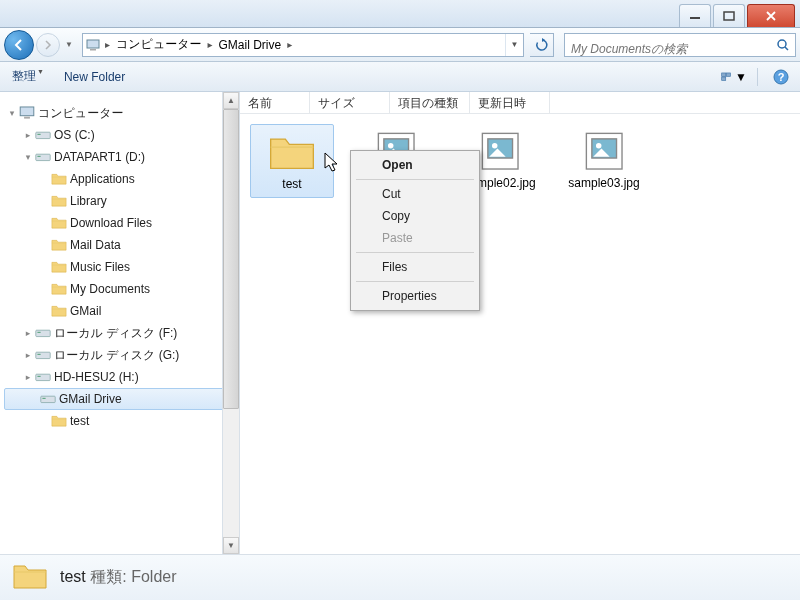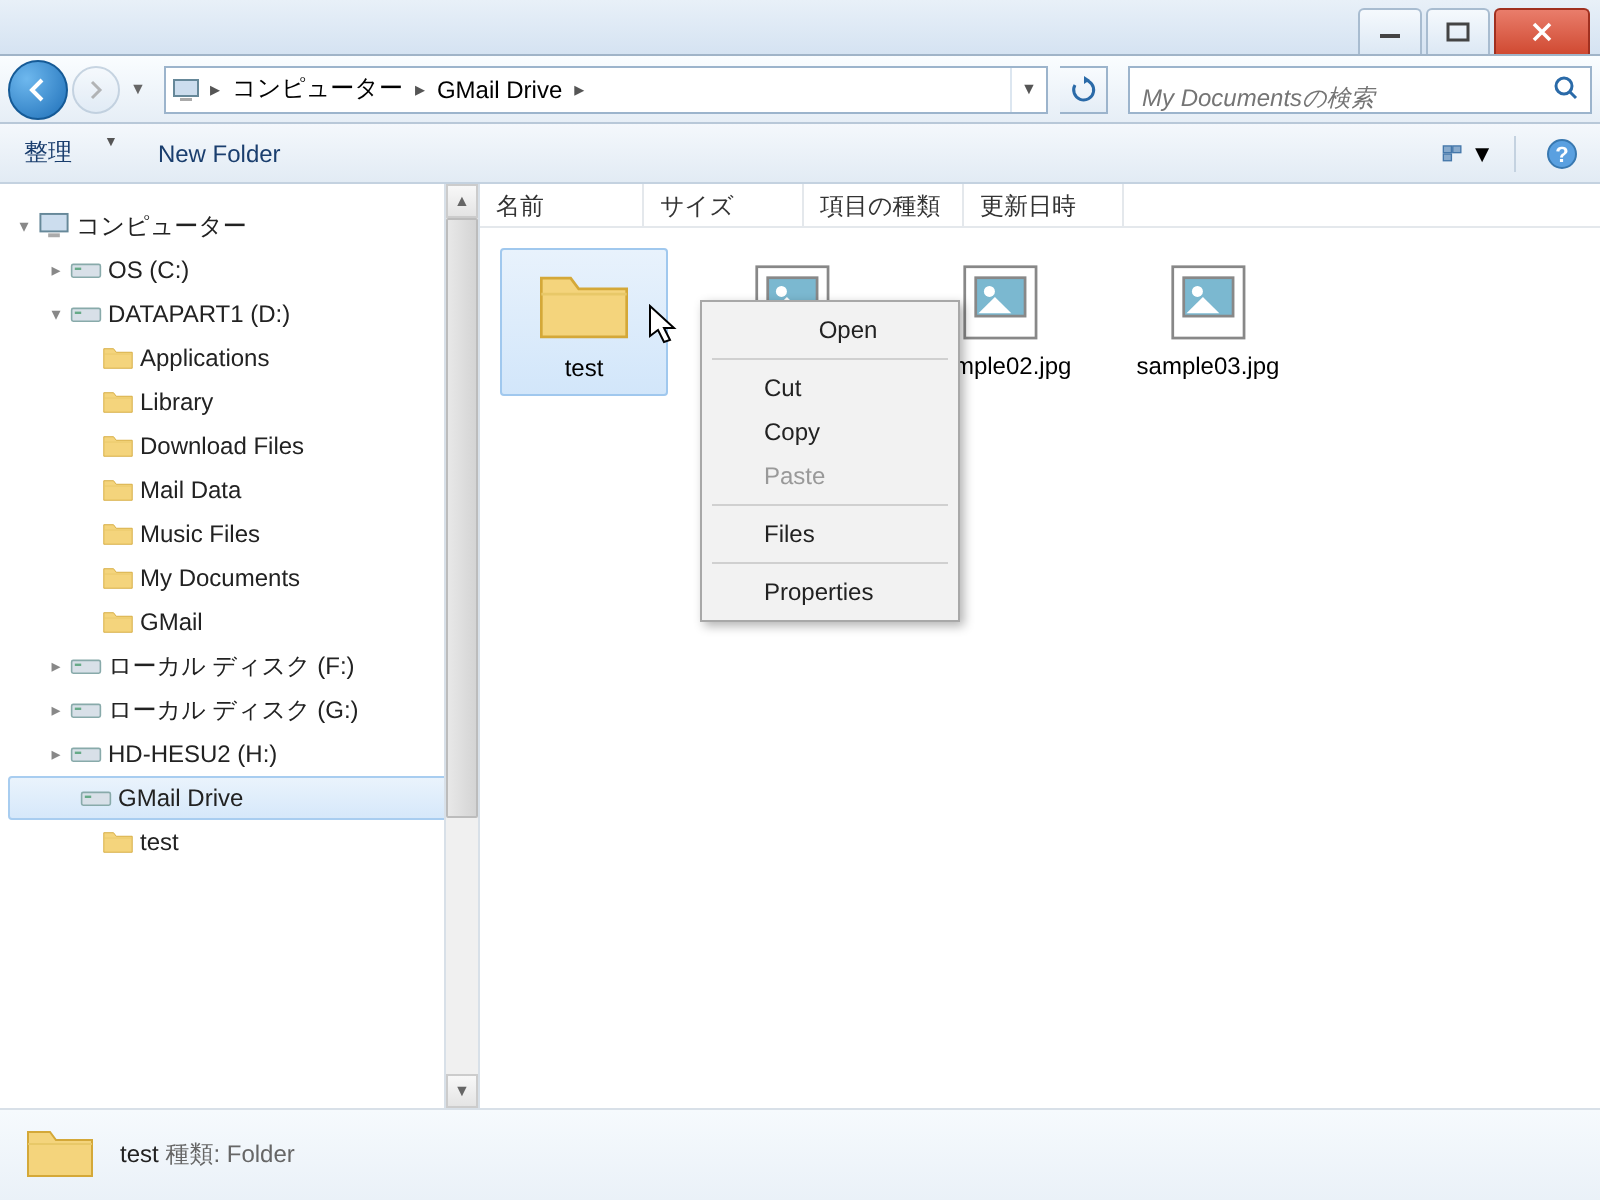--- a/index.html
+++ b/index.html
@@ -28,7 +28,7 @@
 
 
 .toolbar { height: 30px; background: linear-gradient(#f4f8fc, #e2ebf4); border-bottom: 1px solid #c4d2e0; display: flex; align-items: center; padding: 0 6px; gap: 8px; font-size: 12px; }
-.tb-btn { padding: 3px 6px; display: flex; align-items: flex-start; gap: 16px; color: #1a3e6e; }
+.tb-btn { padding: 3px 6px; display: flex; align-items: flex-start; gap: 1px; color: #1a3e6e; }
 .tb-btn .drop { font-size: 7px; color: #555; }
 .tb-spacer { flex: 1; }
 .tb-icon { width: 26px; height: 22px; display: flex; align-items: center; justify-content: center; }

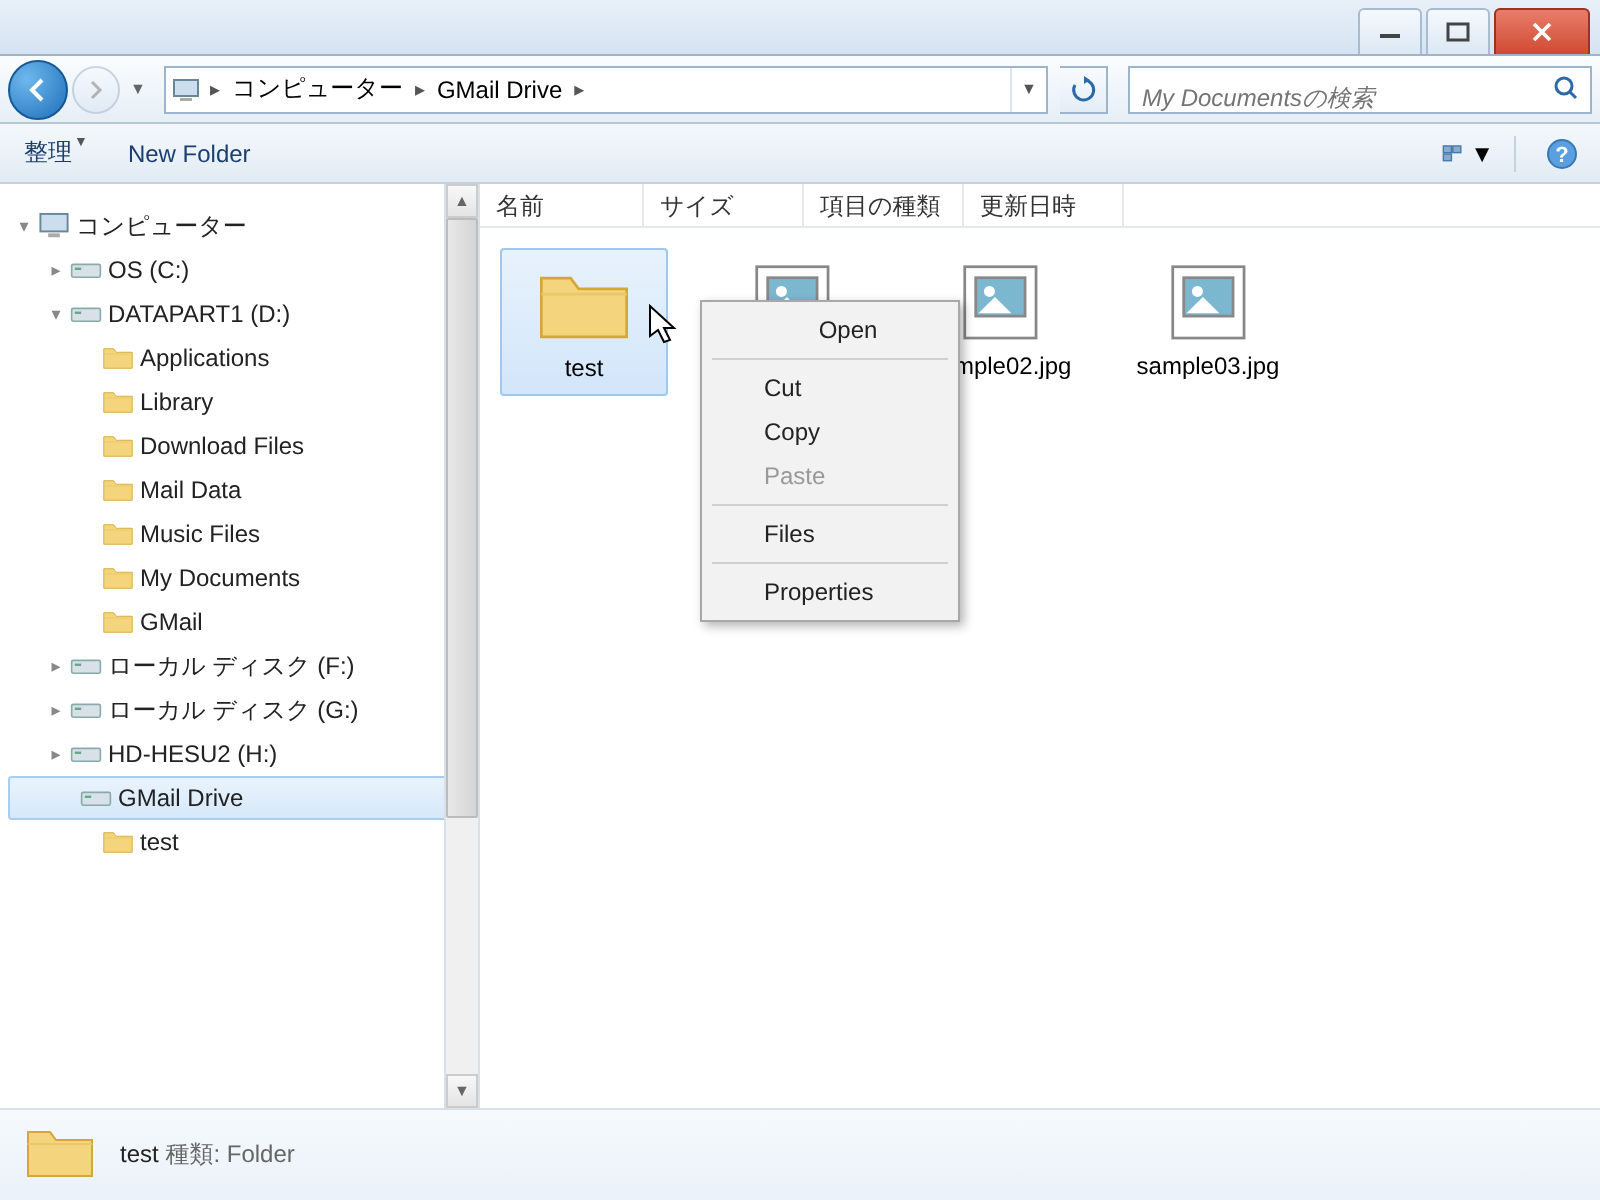--- a/index.html
+++ b/index.html
@@ -327,7 +327,7 @@
   </div>
   <div class="content">
     <div class="col-headers">
-      <div class="col" style="width:82px">名前</div>
+      <div class="col" style="width:70px">名前</div>
       <div class="col" style="width:80px">サイズ</div>
       <div class="col" style="width:80px">項目の種類</div>
       <div class="col" style="width:80px">更新日時</div>

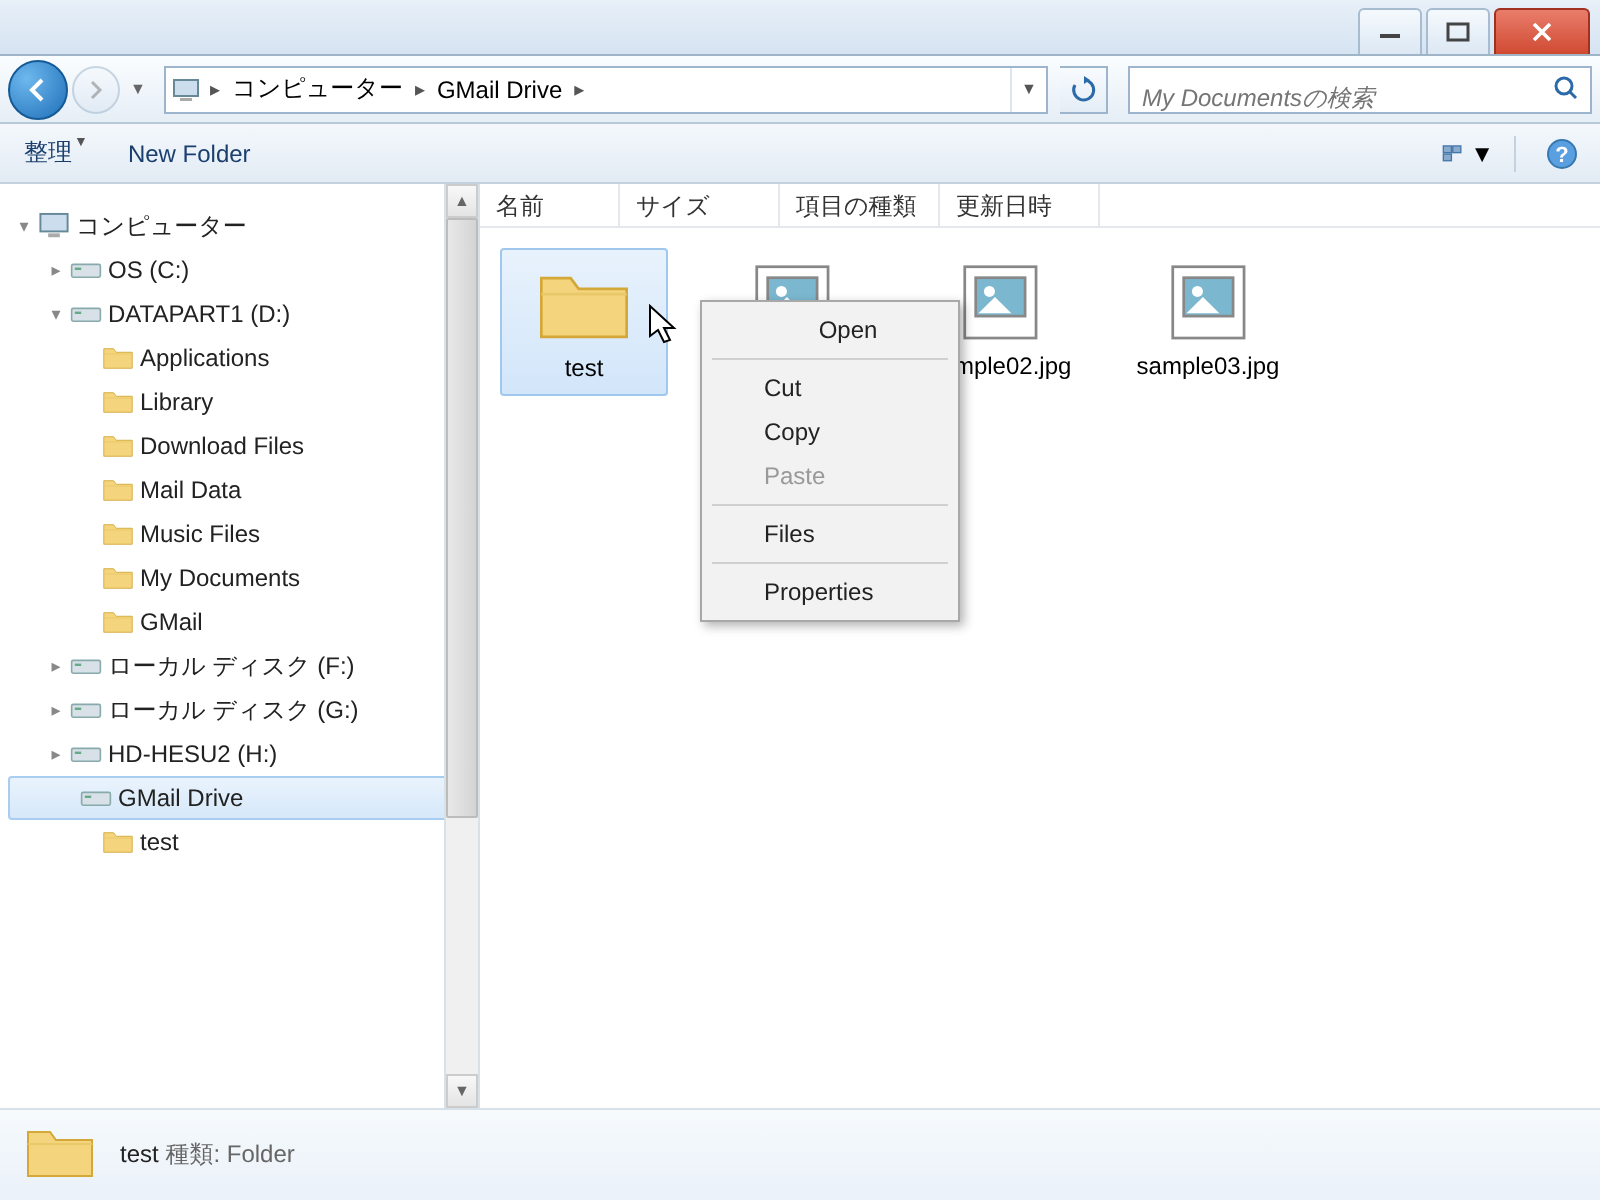--- a/index.html
+++ b/index.html
@@ -61,7 +61,7 @@
 
 .context-menu { position: absolute; left: 350px; top: 150px; width: 130px; background: #f2f2f2; border: 1px solid #a8a8a8; box-shadow: 2px 2px 5px rgba(0,0,0,.3); padding: 3px; font-size: 12px; }
 .cm-item { padding: 4px 10px 4px 28px; color: #222; }
-.cm-item.bold { font-weight: normal; text-align: center; }
+.cm-item.bold { font-weight: bold; }
 .cm-item.disabled { color: #999; }
 .cm-sep { height: 1px; background: #d0d0d0; margin: 3px 2px; }
 

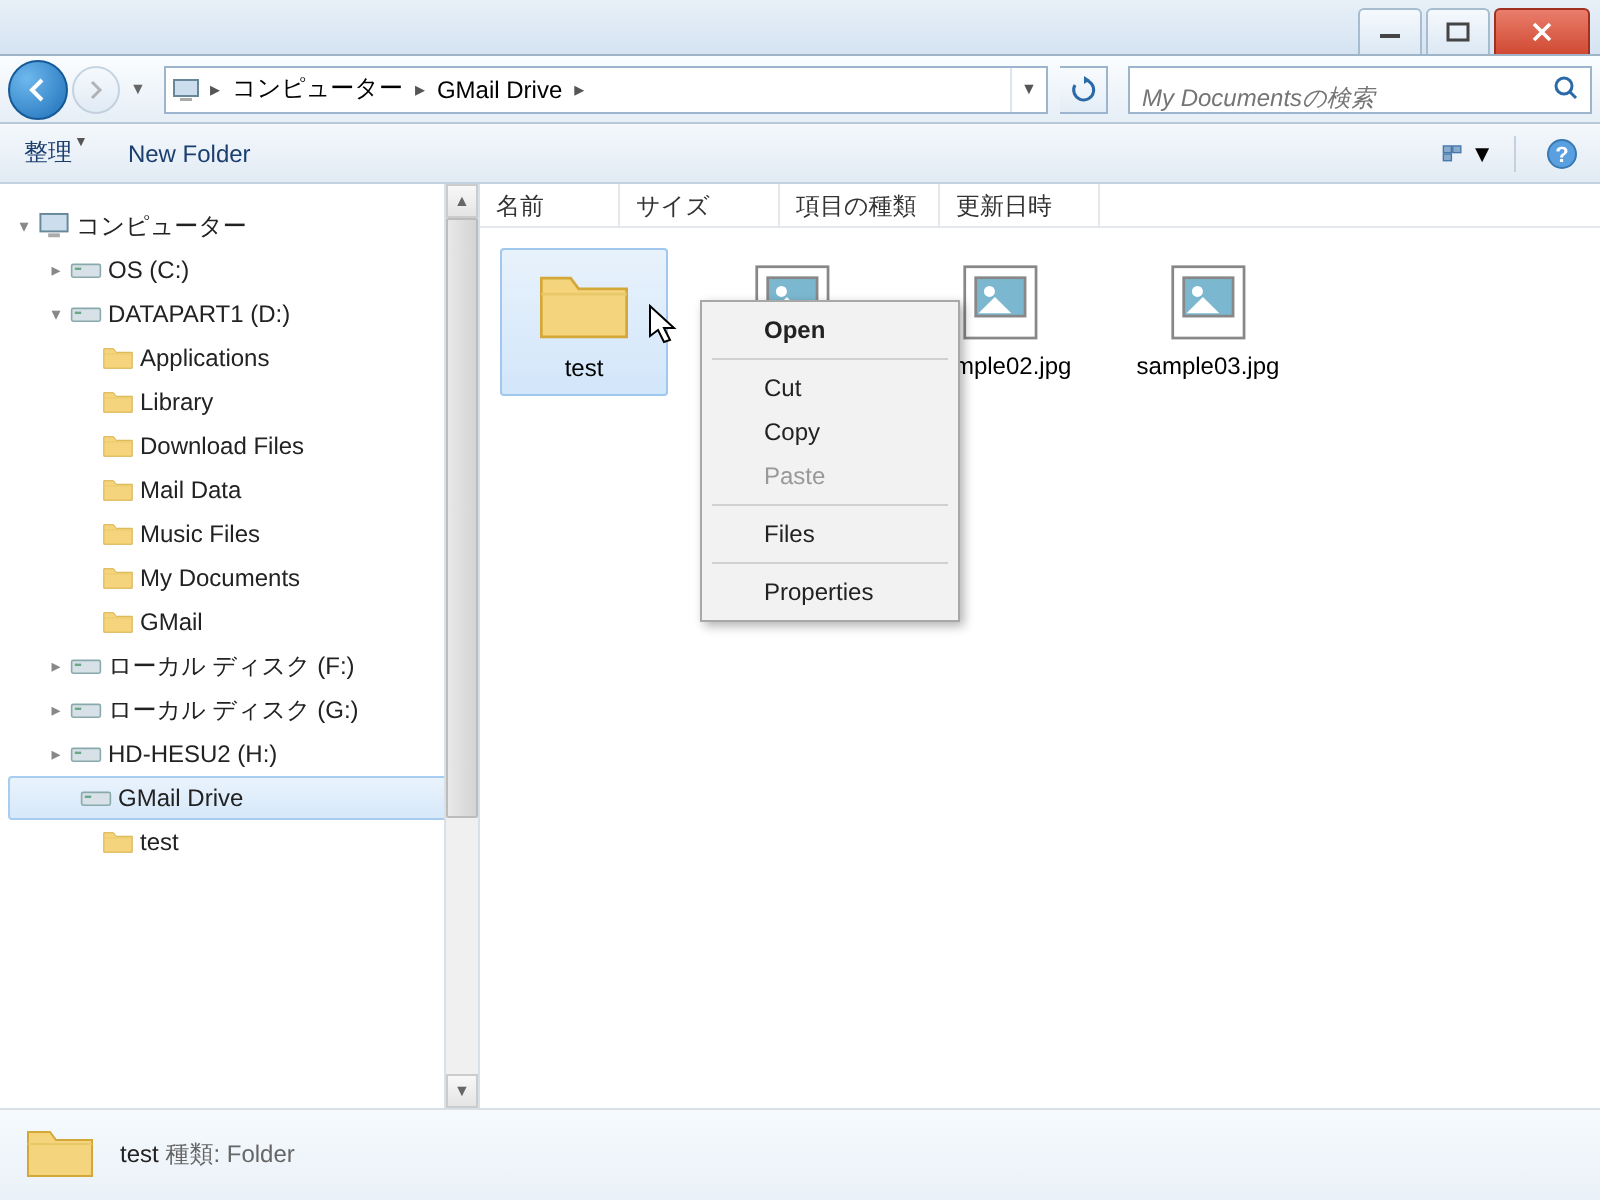--- a/index.html
+++ b/index.html
@@ -66,7 +66,7 @@
 .cm-sep { height: 1px; background: #d0d0d0; margin: 3px 2px; }
 
 
-.details { height: 46px; border-top: 1px solid #d8e0e8; background: linear-gradient(#f6fafd,#eaf1f8); display: flex; align-items: center; padding: 4px 12px; gap: 12px; font-size: 12px; }
+.details { height: 46px; border-top: 1px solid #d8e0e8; background: linear-gradient(#f6fafd,#eaf1f8); display: flex; align-items: center; padding: 4px 12px; gap: 12px; font-size: 16px; }
 .details .dicon { width: 36px; height: 36px; }
 .details .dtext .dname { color: #222; }
 

